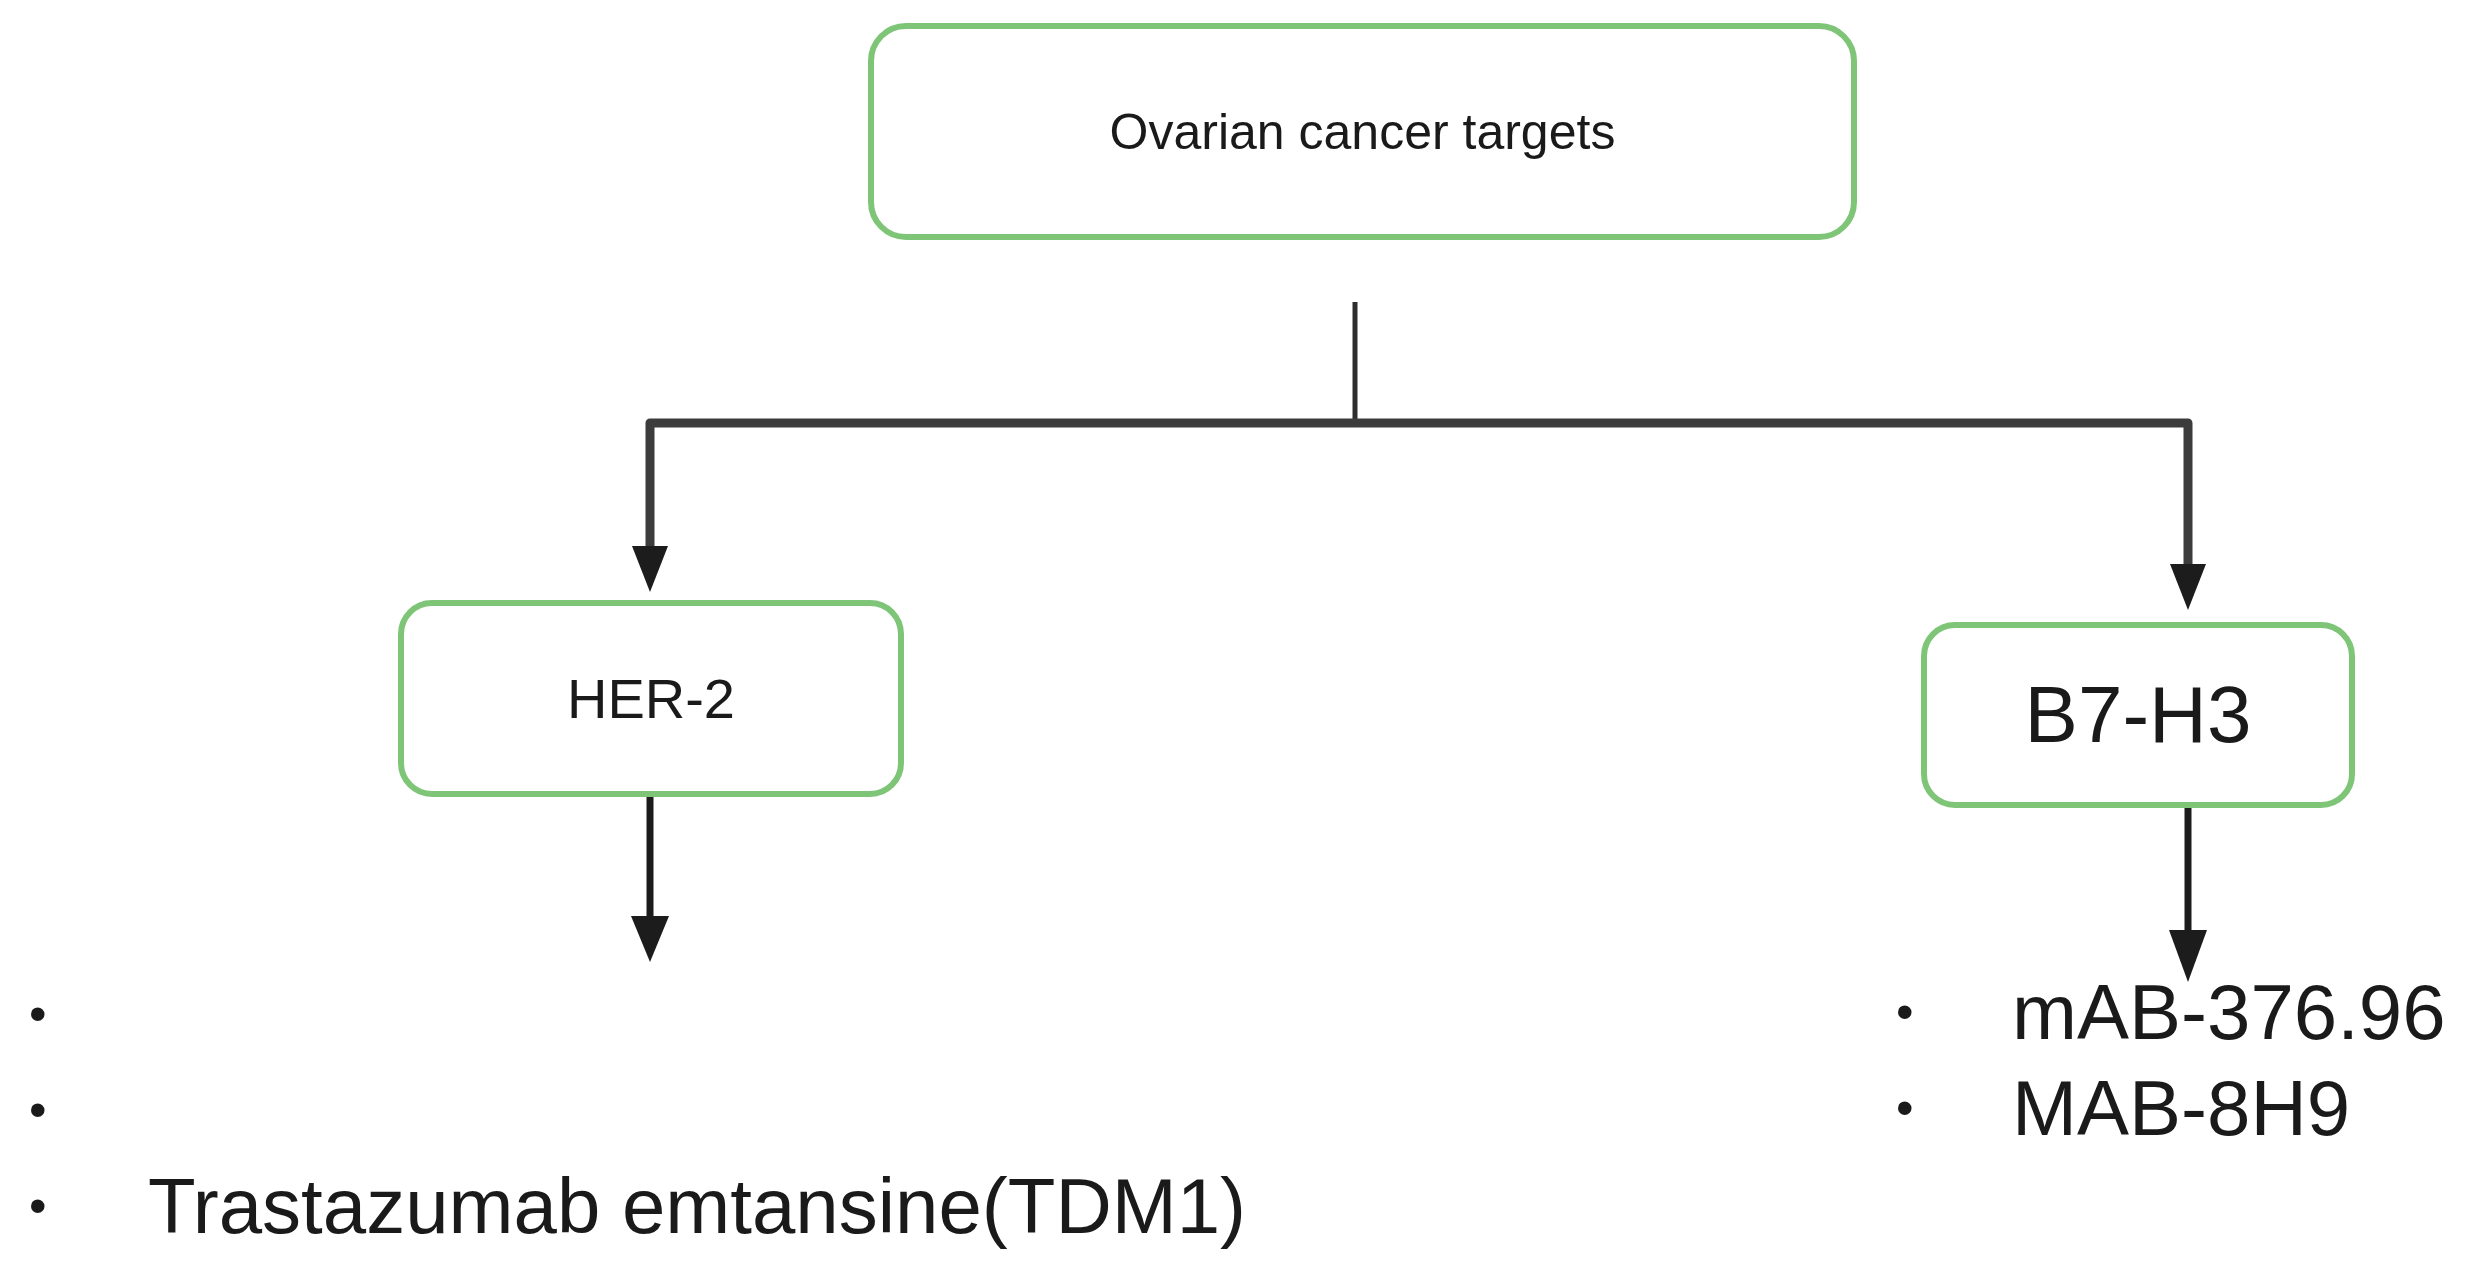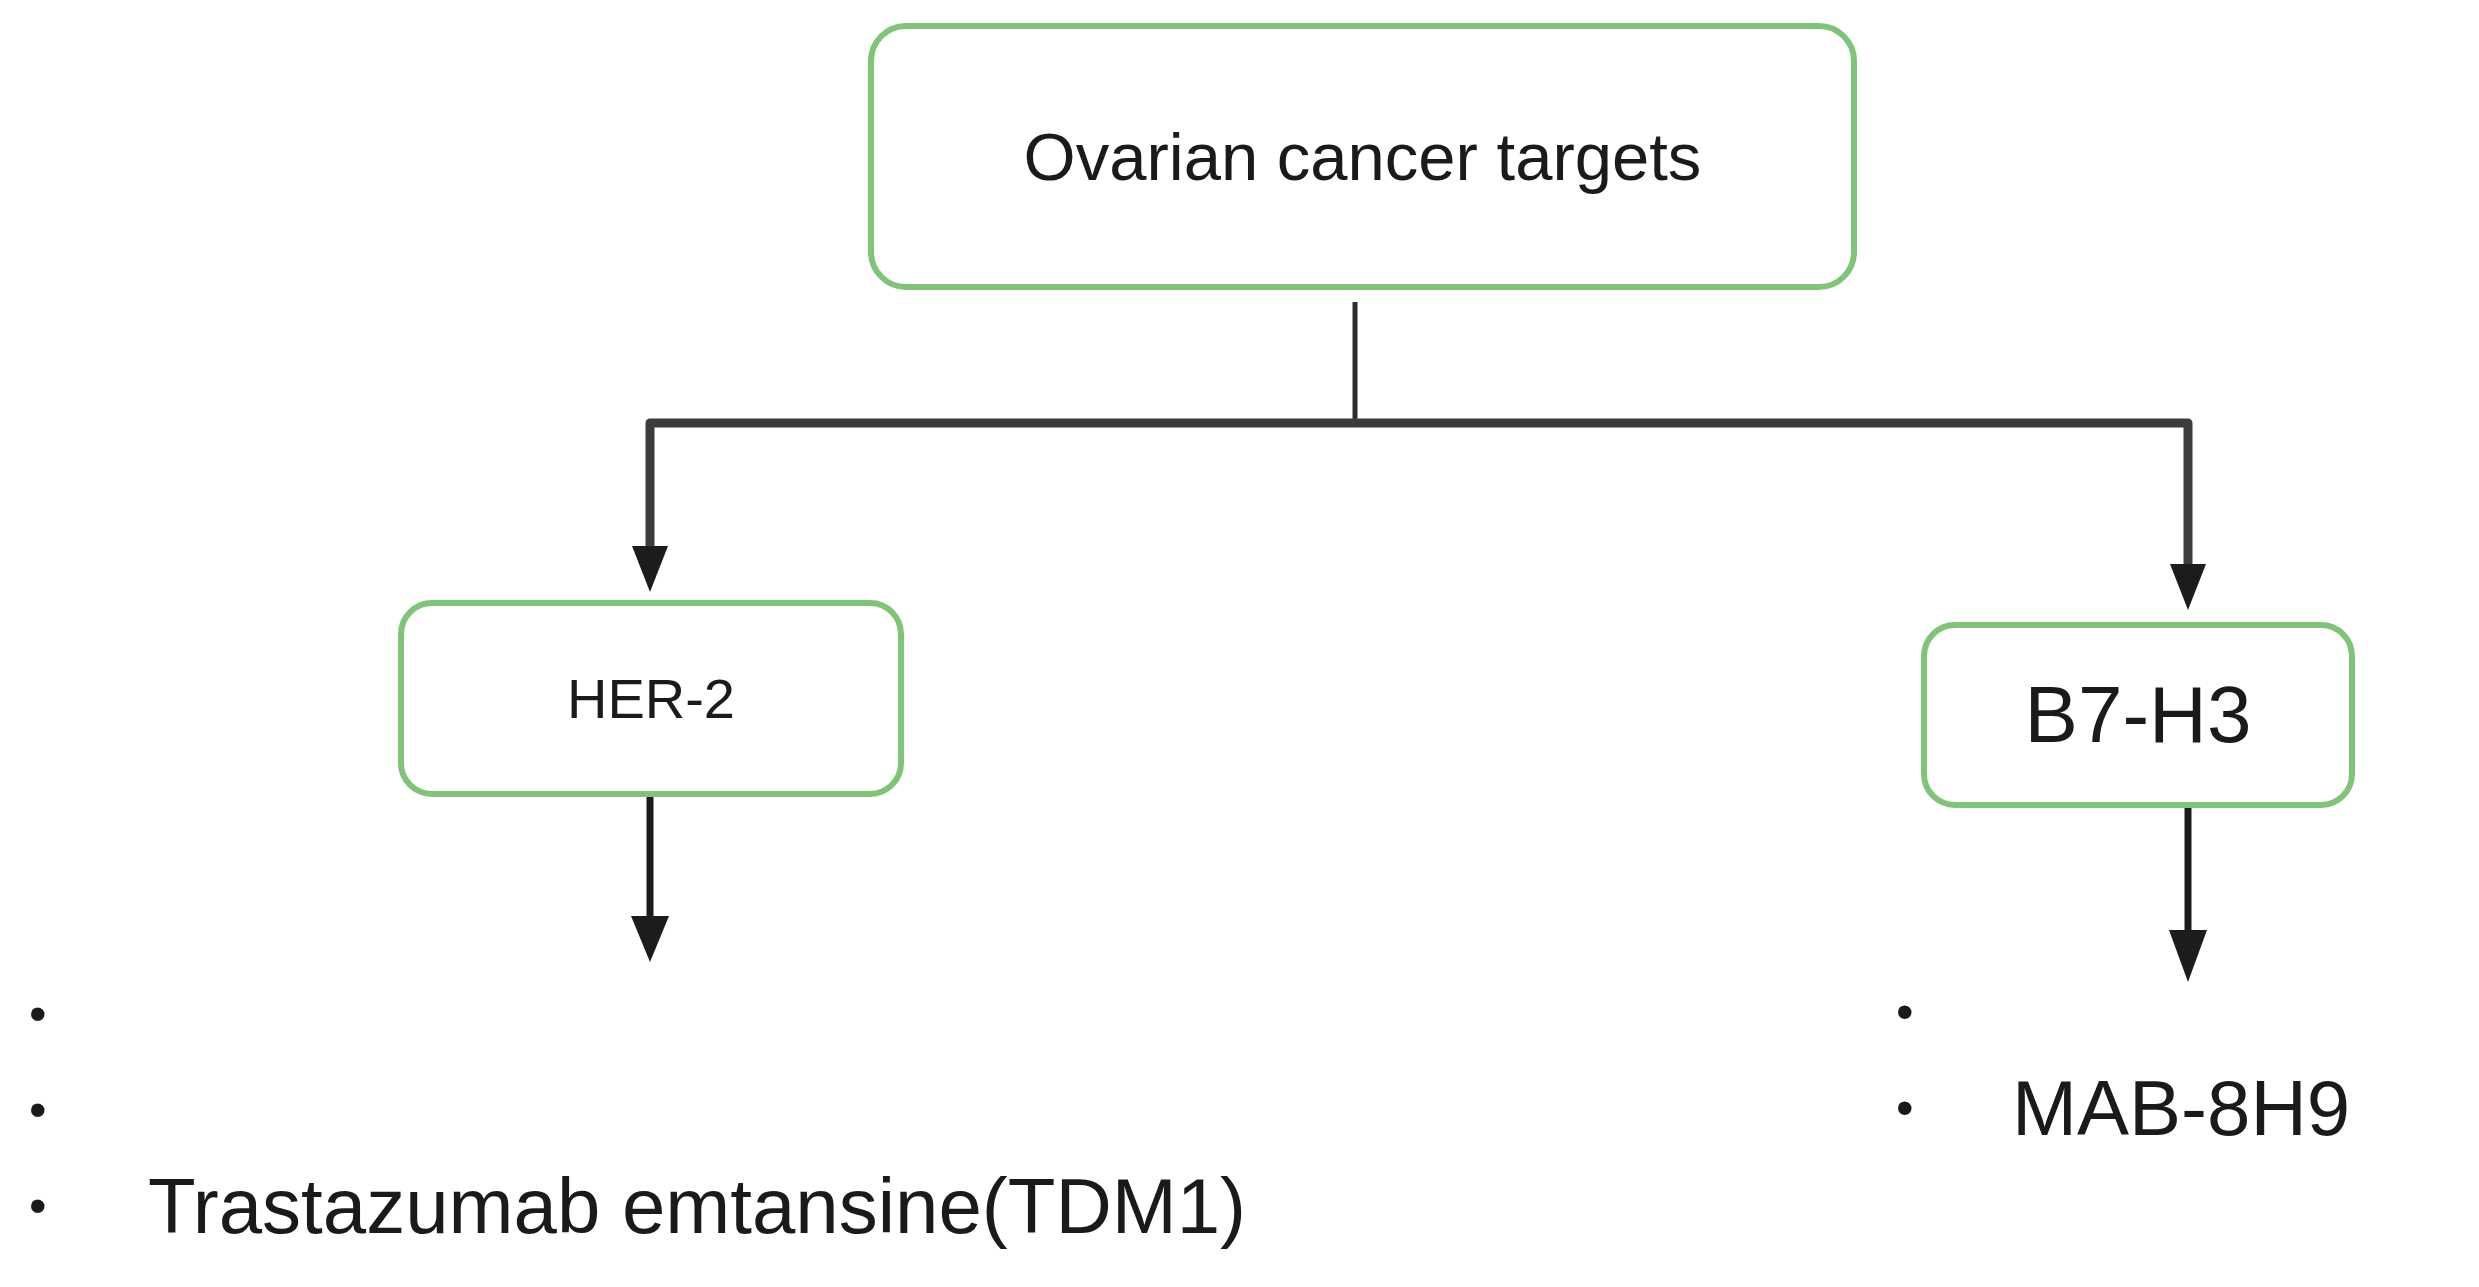--- a/index.html
+++ b/index.html
@@ -42,8 +42,8 @@
   }
   .node-root {
     left: 868px; top: 23px;
-    width: 989px; height: 267px;
-    font-size: 67px;
+    width: 989px; height: 217px;
+    font-size: 50px;
   }
   .node-her2 {
     left: 398px; top: 600px;

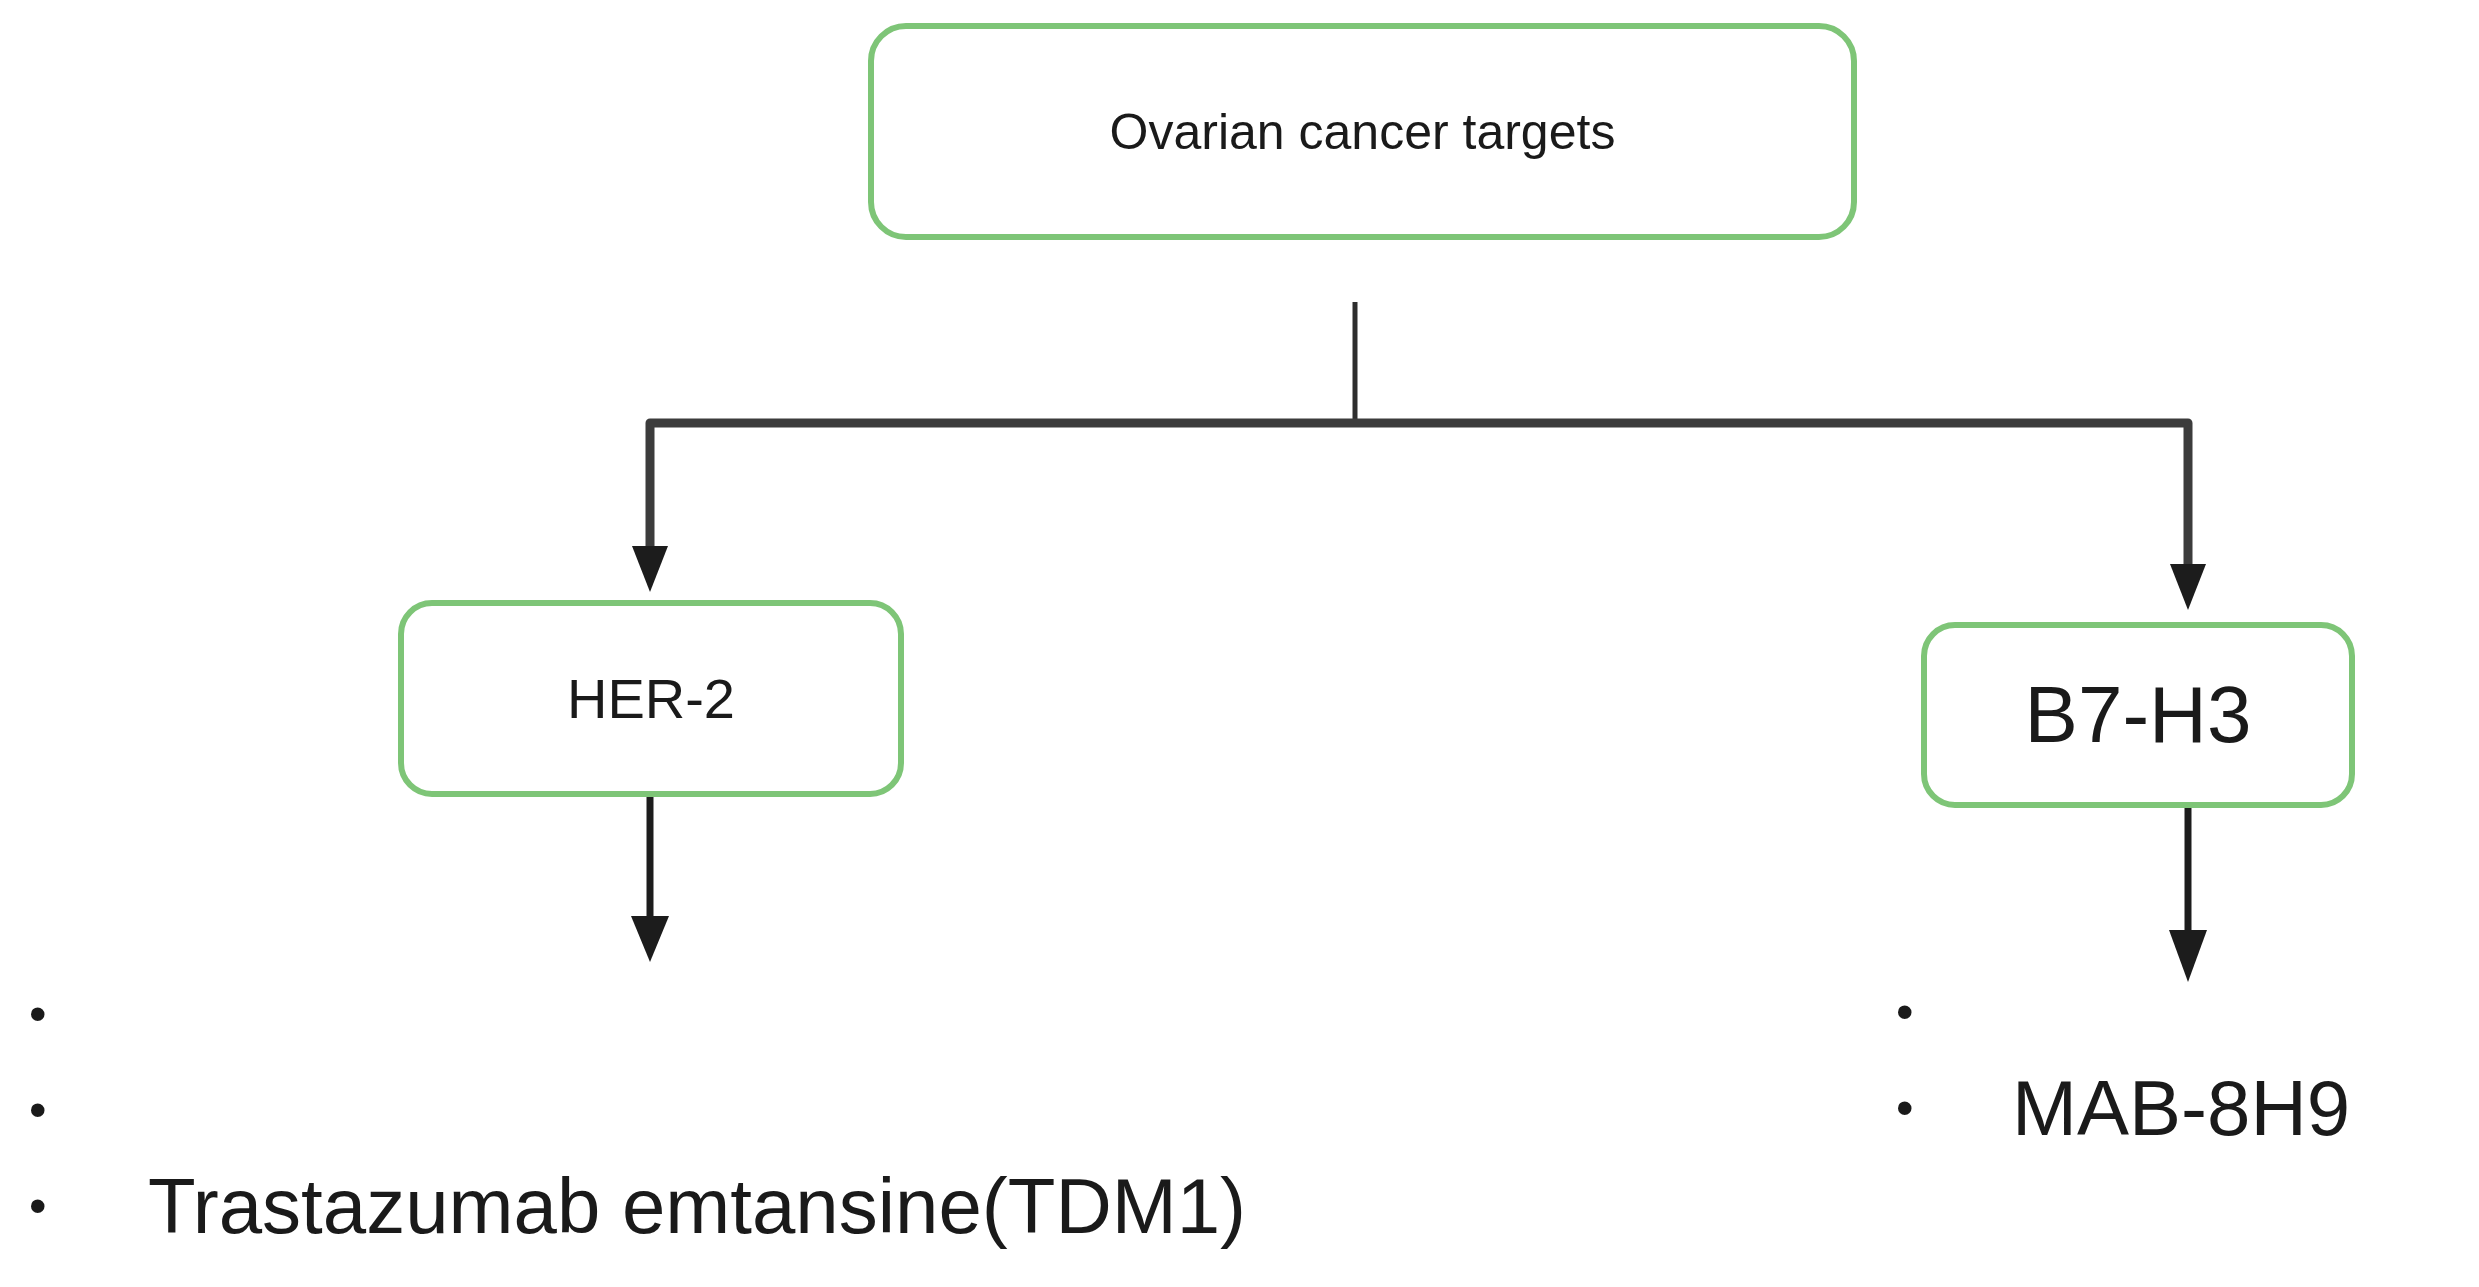--- a/index.html
+++ b/index.html
@@ -131,6 +131,7 @@
   <ul class="drug-list list-right">
     <li class="list-item">
       <span class="bullet">•</span>
+      <span>mAB-376.96</span>
     </li>
     <li class="list-item">
       <span class="bullet">•</span>

